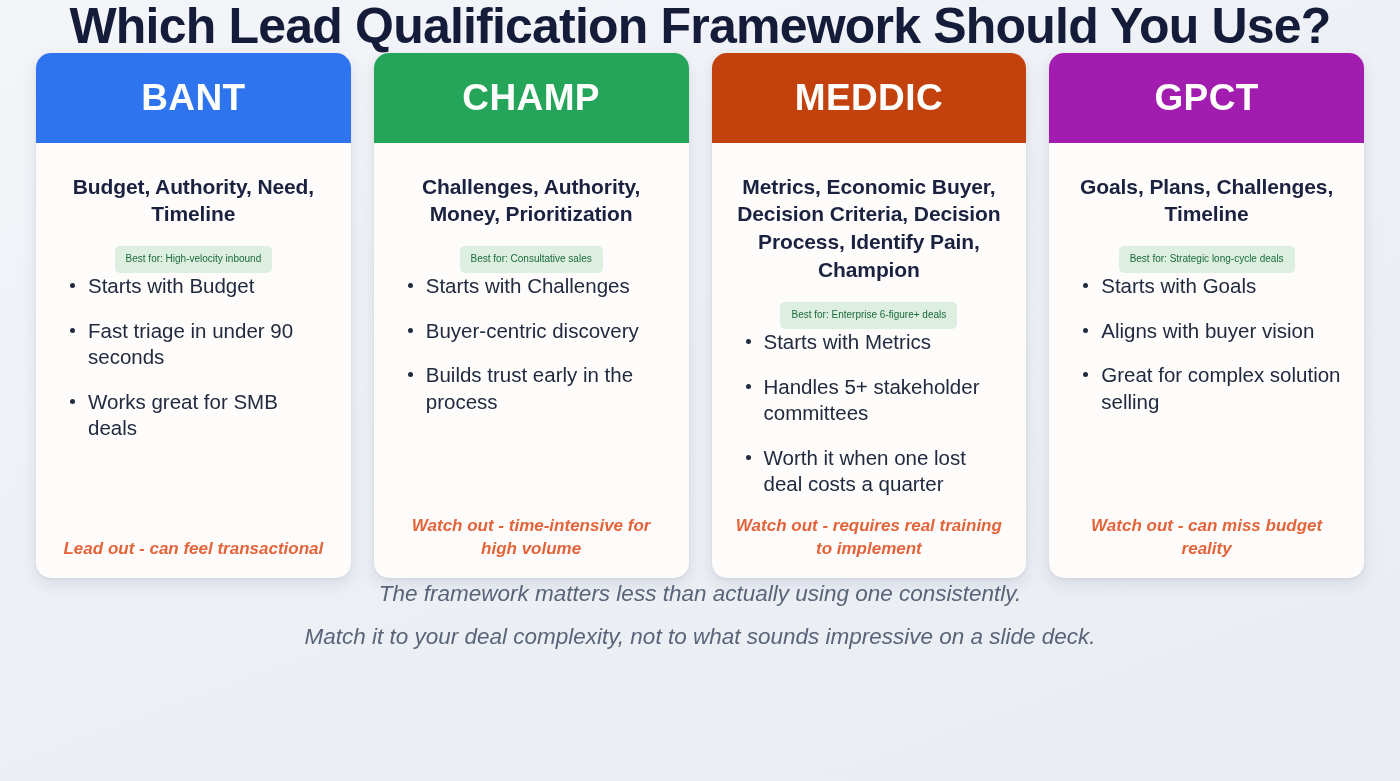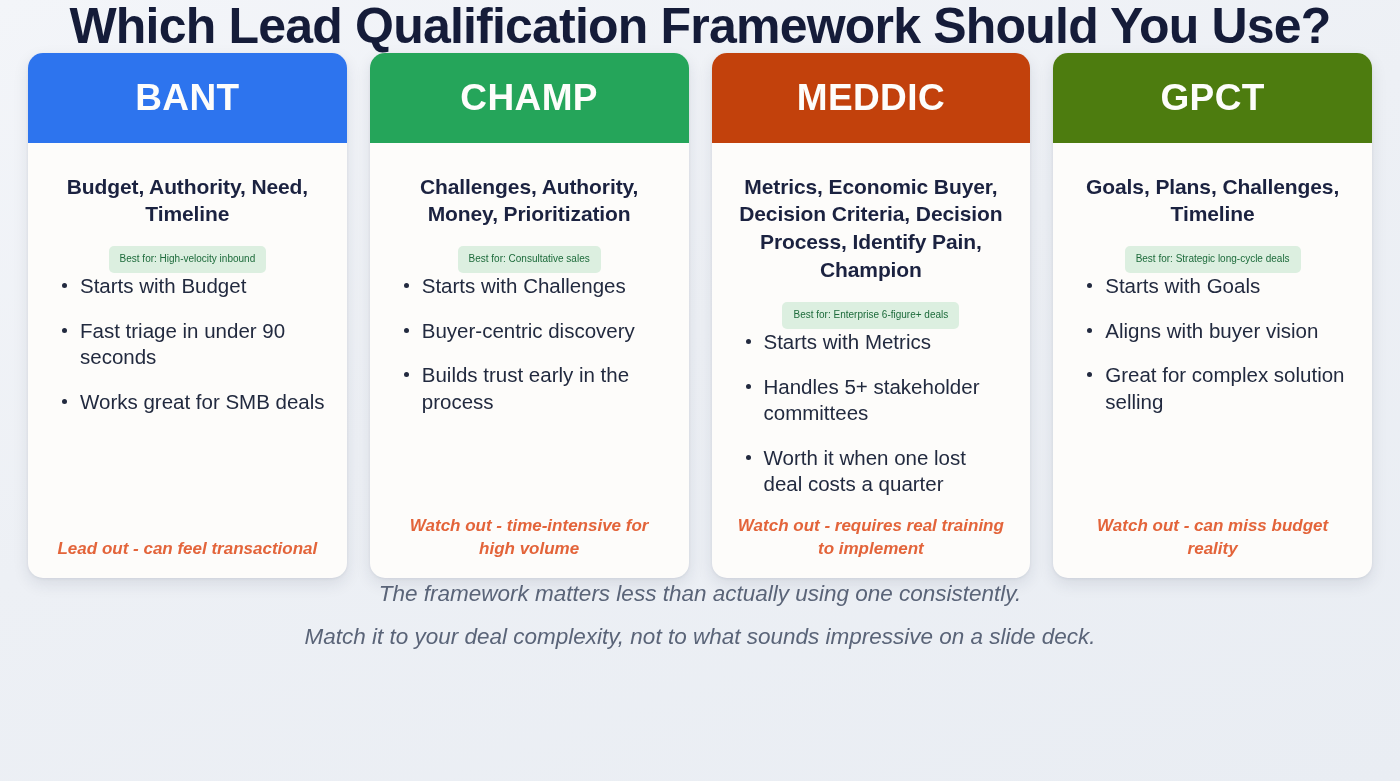--- a/index.html
+++ b/index.html
@@ -45,7 +45,7 @@
   .cards-row {
     display: flex;
     gap: 23px;
-    padding: 0 28px;
+    padding: 0 36px;
     align-items: stretch;
     height: 547px;
   }

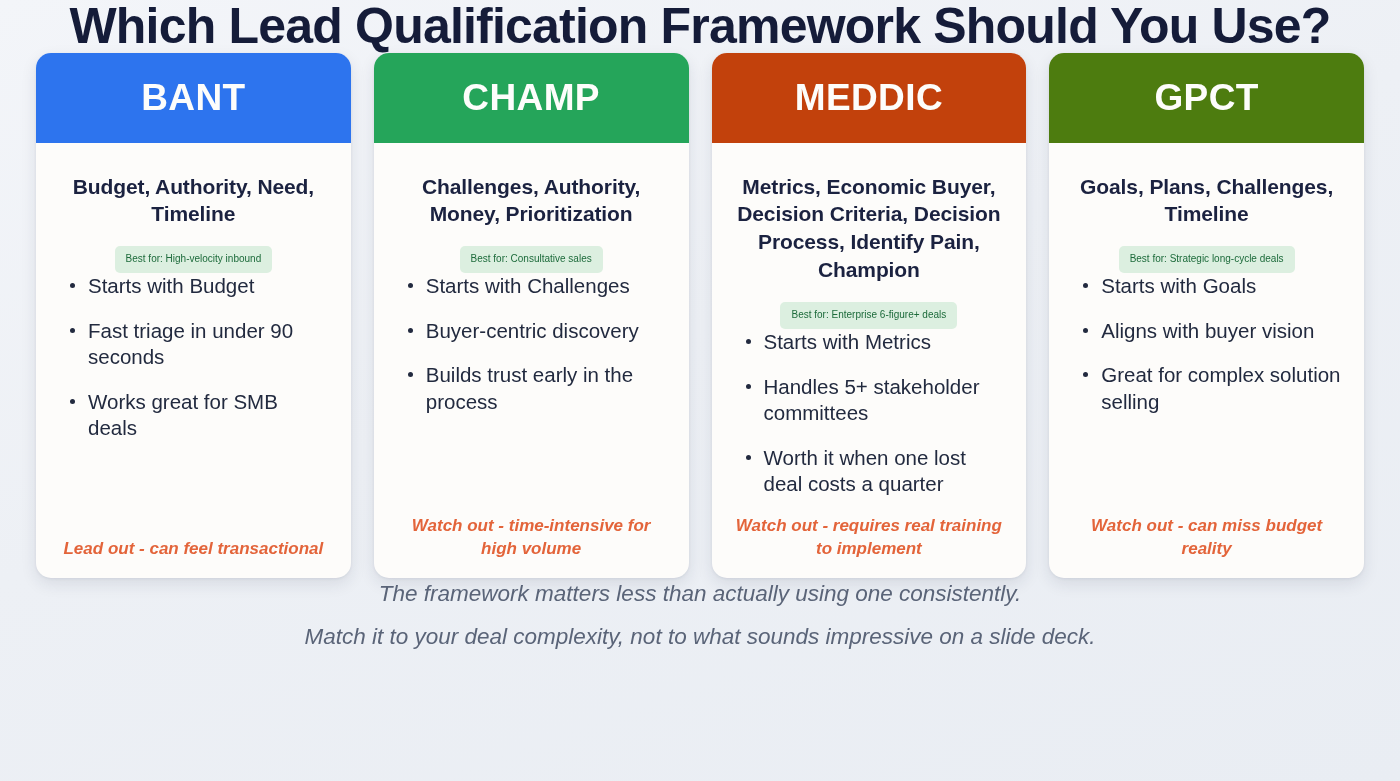--- a/index.html
+++ b/index.html
@@ -235,7 +235,7 @@
     </div>
 
     <div class="card">
-      <div class="card-header" style="background: #4d7c0f;">
+      <div class="card-header" style="background: #a21caf;">
         <span class="card-header-label">GPCT</span>
       </div>
       <div class="card-body">

